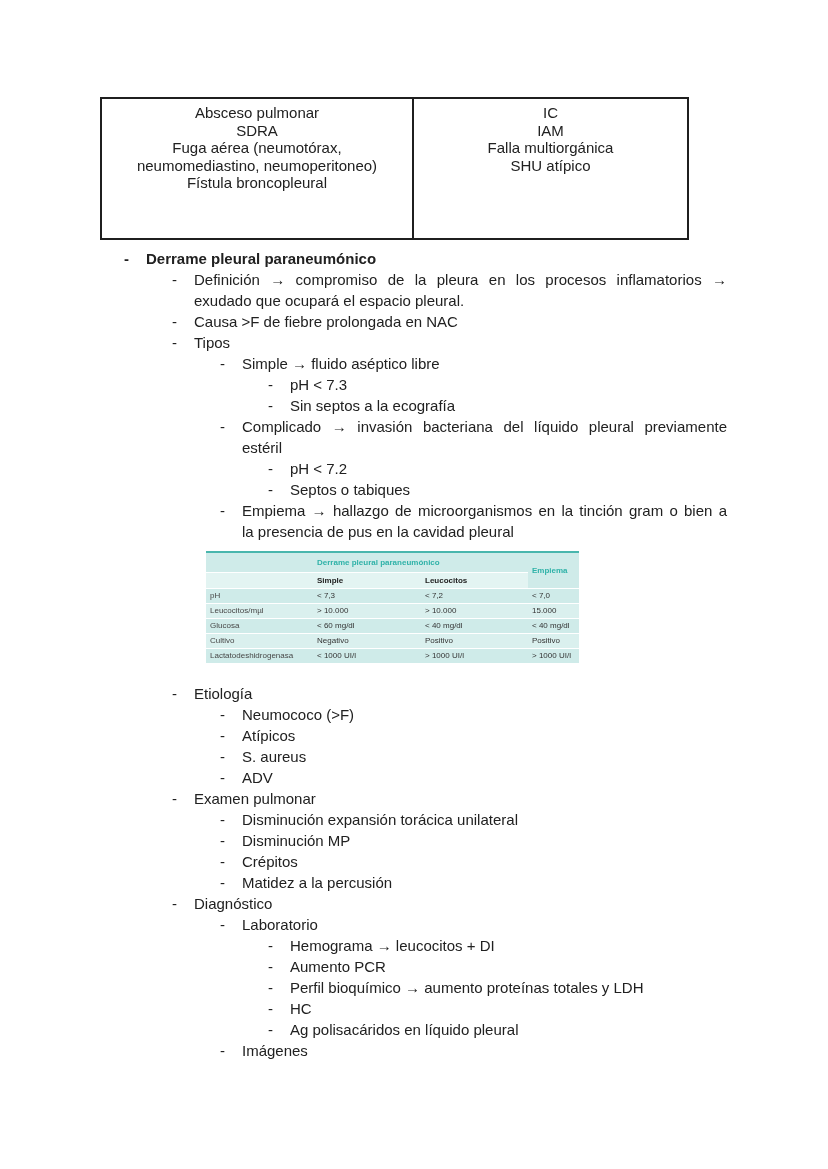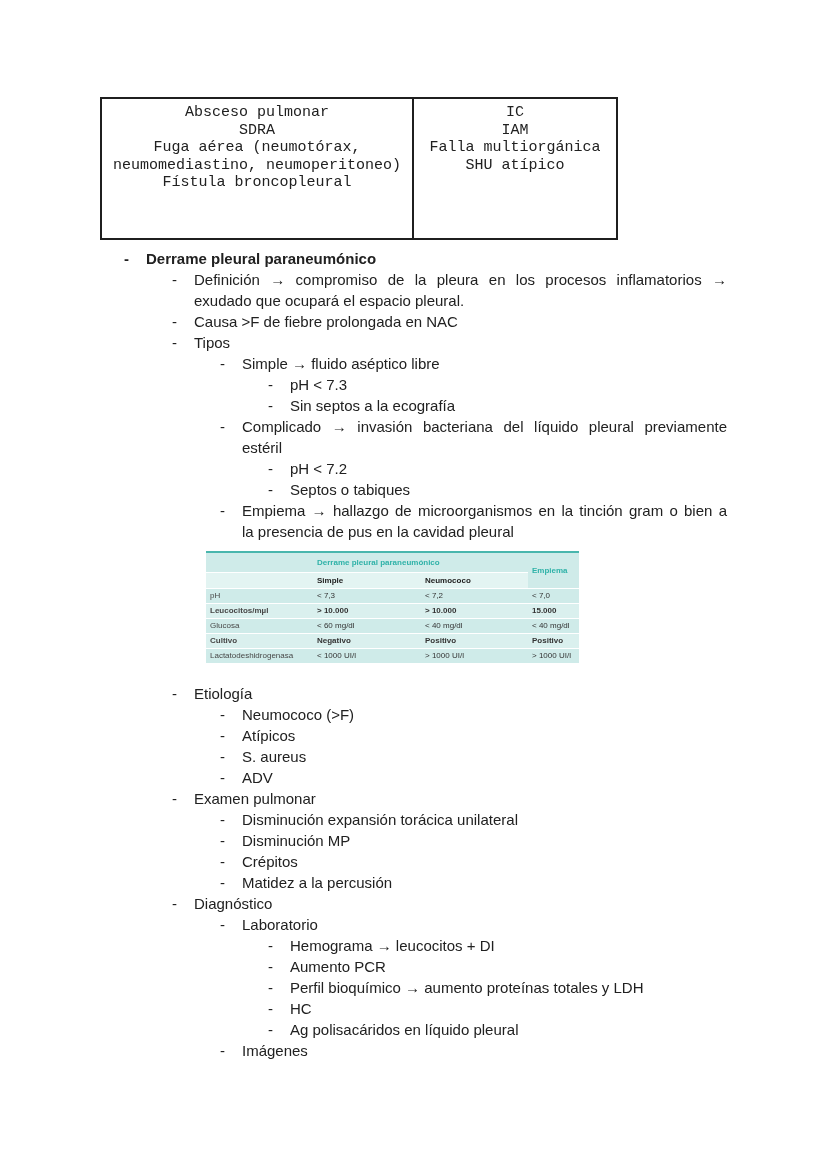--- a/index.html
+++ b/index.html
@@ -11,8 +11,8 @@
 
   
   .top-table {
-    position: absolute; left: 100px; top: 97px; width: 518px; height: 143px;
-    border: 2px solid #1f1f1f; display: flex; font-family: Liberation Mono, monospace;
+    position: absolute; left: 100px; top: 97px; width: 589px; height: 143px;
+    border: 2px solid #1f1f1f; display: flex;
   }
   .tcell { padding: 5px 8px 0 8px; text-align: center; font-size: 15px; line-height: 17.5px; }
   .tcell.left  { width: 312px; border-right: 2px solid #1f1f1f; }

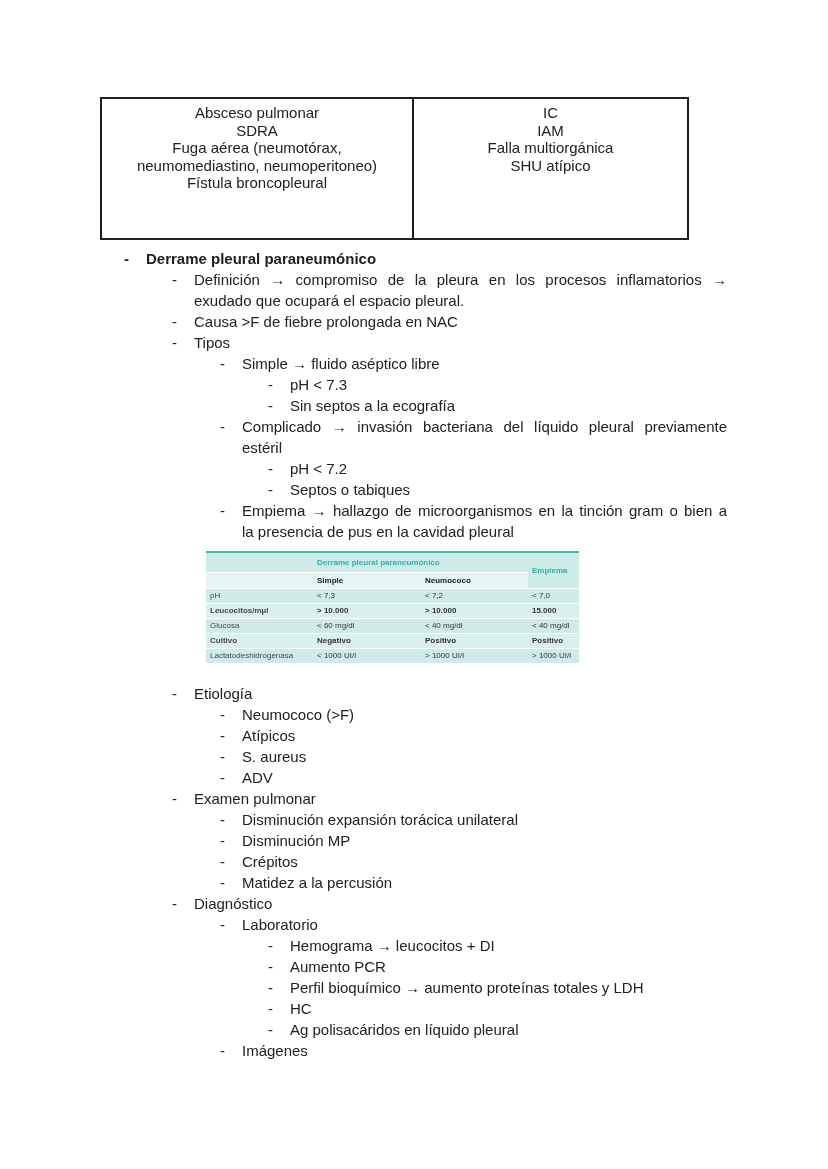--- a/index.html
+++ b/index.html
@@ -135,7 +135,7 @@
       <tr class="h2">
         <td></td>
         <td>Simple</td>
-        <td>Neumococo</td>
+        <td>Leucocitos</td>
       </tr>
       <tr class="r ra">
         <td class="lbl">pH</td>

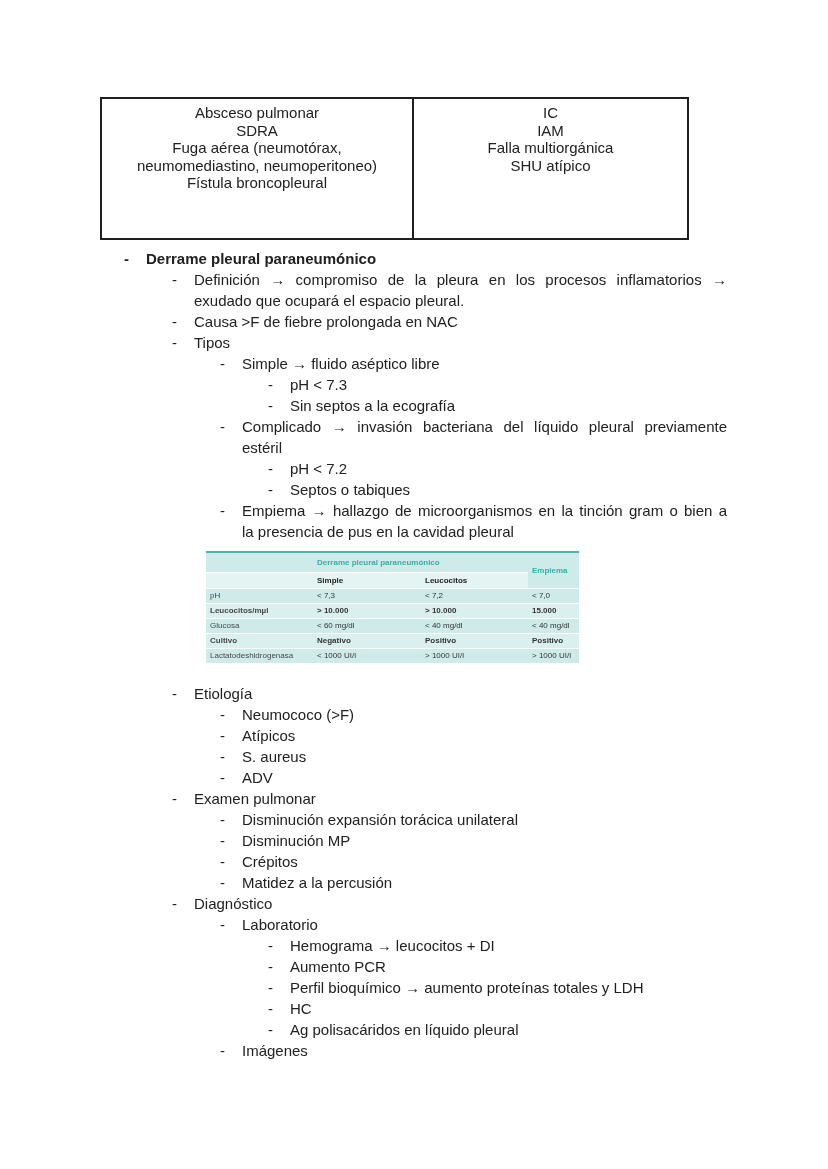--- a/index.html
+++ b/index.html
@@ -47,7 +47,7 @@
   .etable tr.r td { height: 15px; color: #333; margin-top: 43px; }
   .etable tr.r td.lbl { color: #474747; }
   .etable tr.ra td { background: #cfebe9; }
-  .etable tr.rb td { background: #daf0ee; font-weight: bold; }
+  .etable tr.rb td { background: #daf0ee; }
 </style>
 </head>
 <body>

